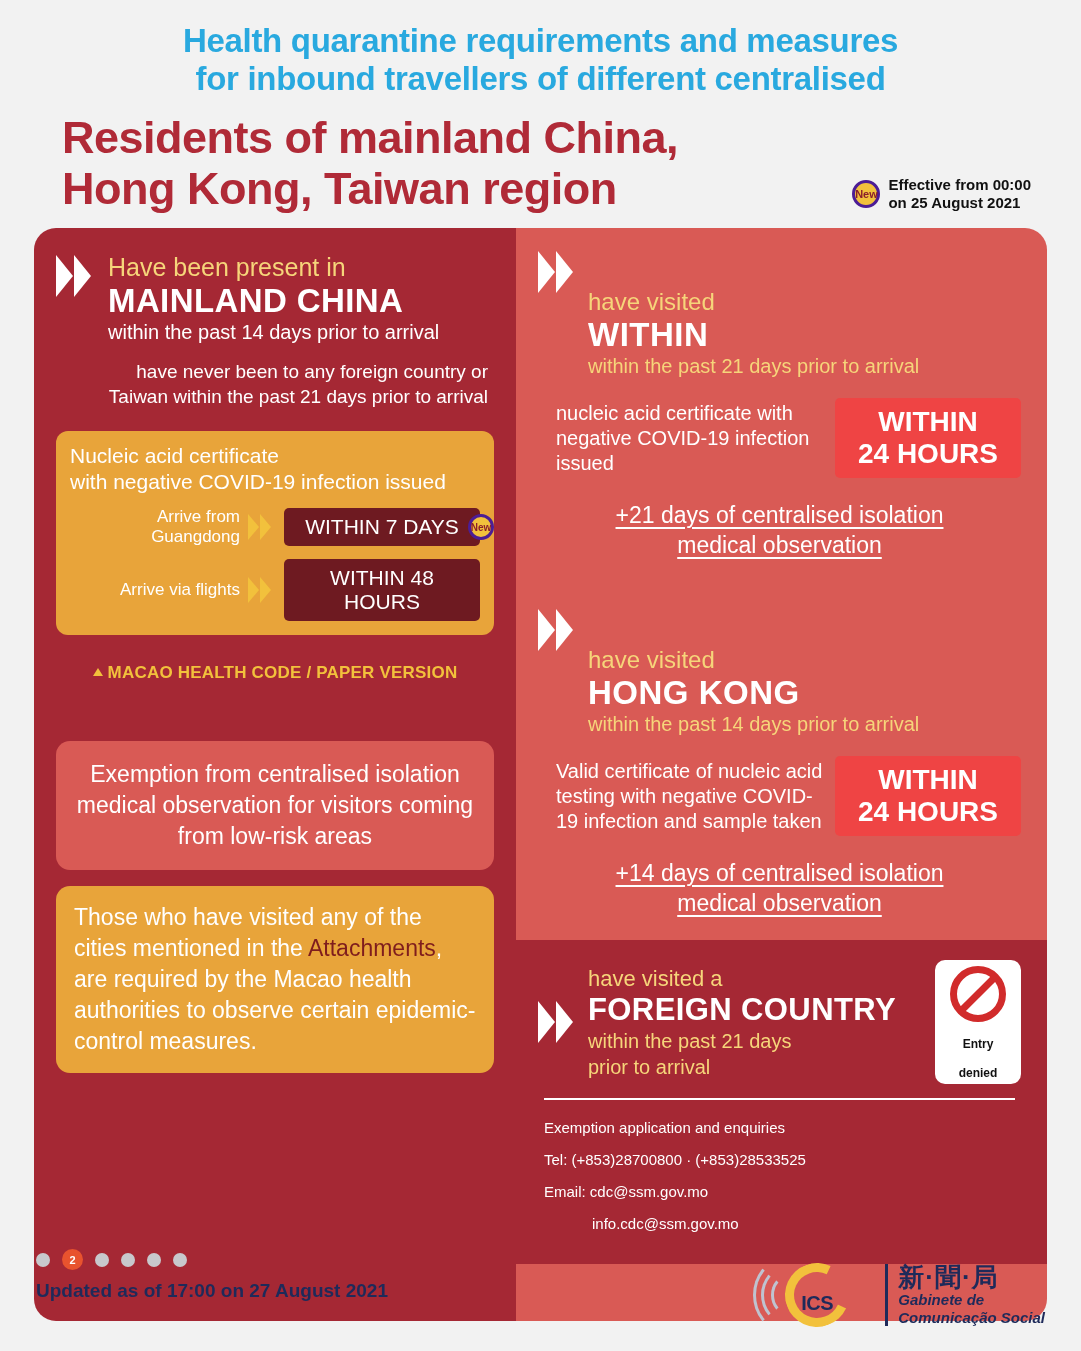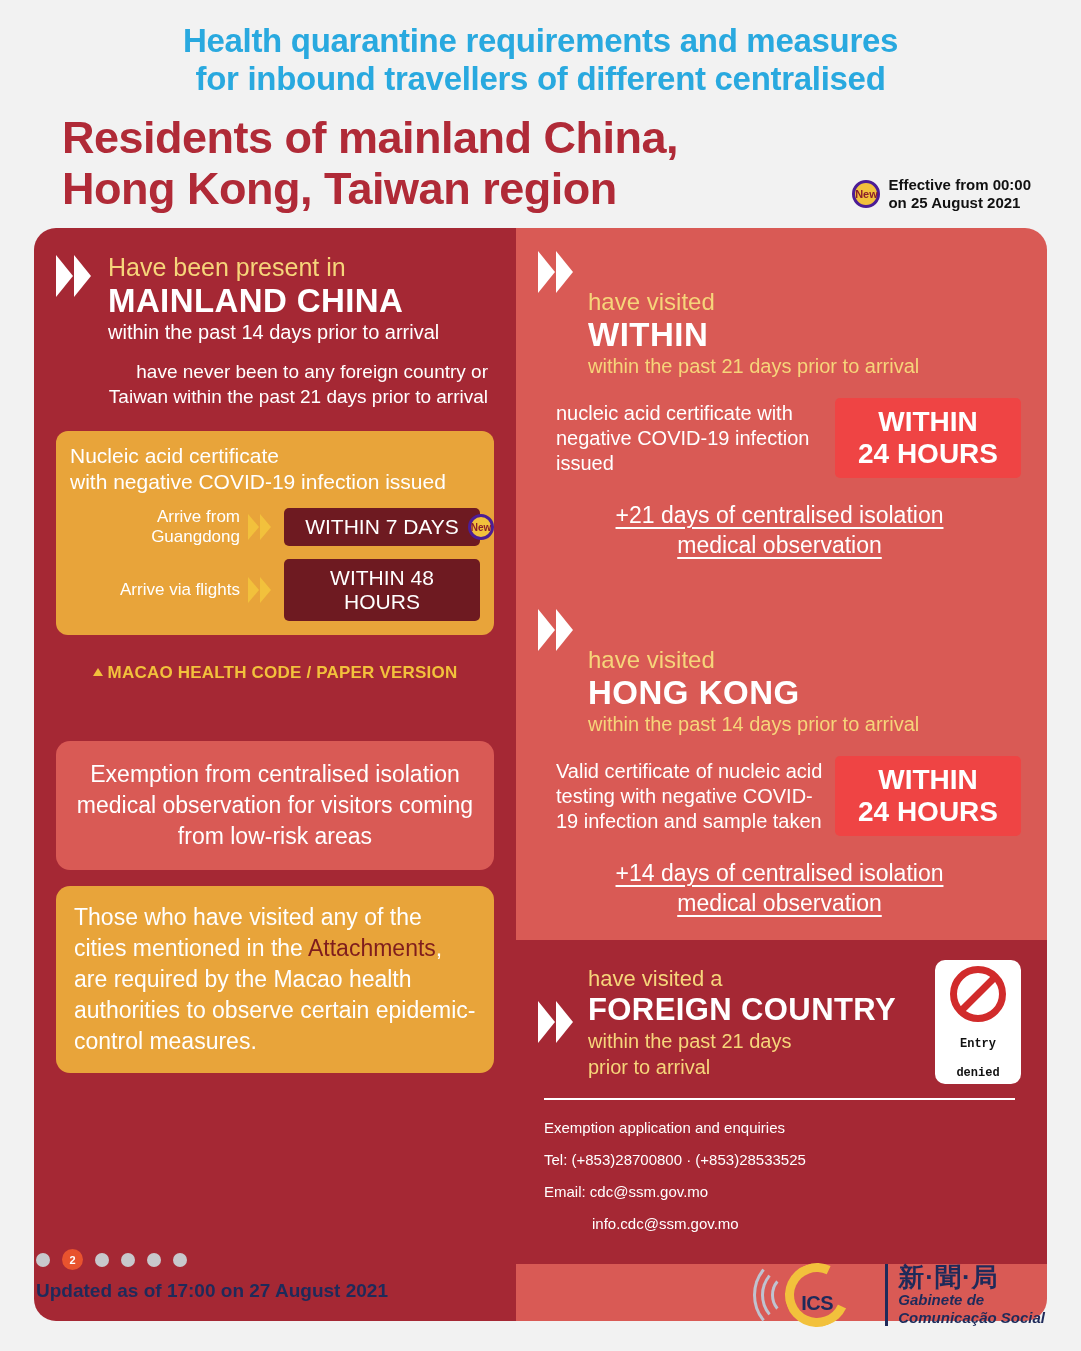--- a/index.html
+++ b/index.html
@@ -292,7 +292,6 @@
     font-weight: bold;
     line-height: 13px;
     margin-top: 16px;
-    font-family: Liberation Mono, monospace;
   }
   .hr-line {
     border-top: 2px solid #fff;

